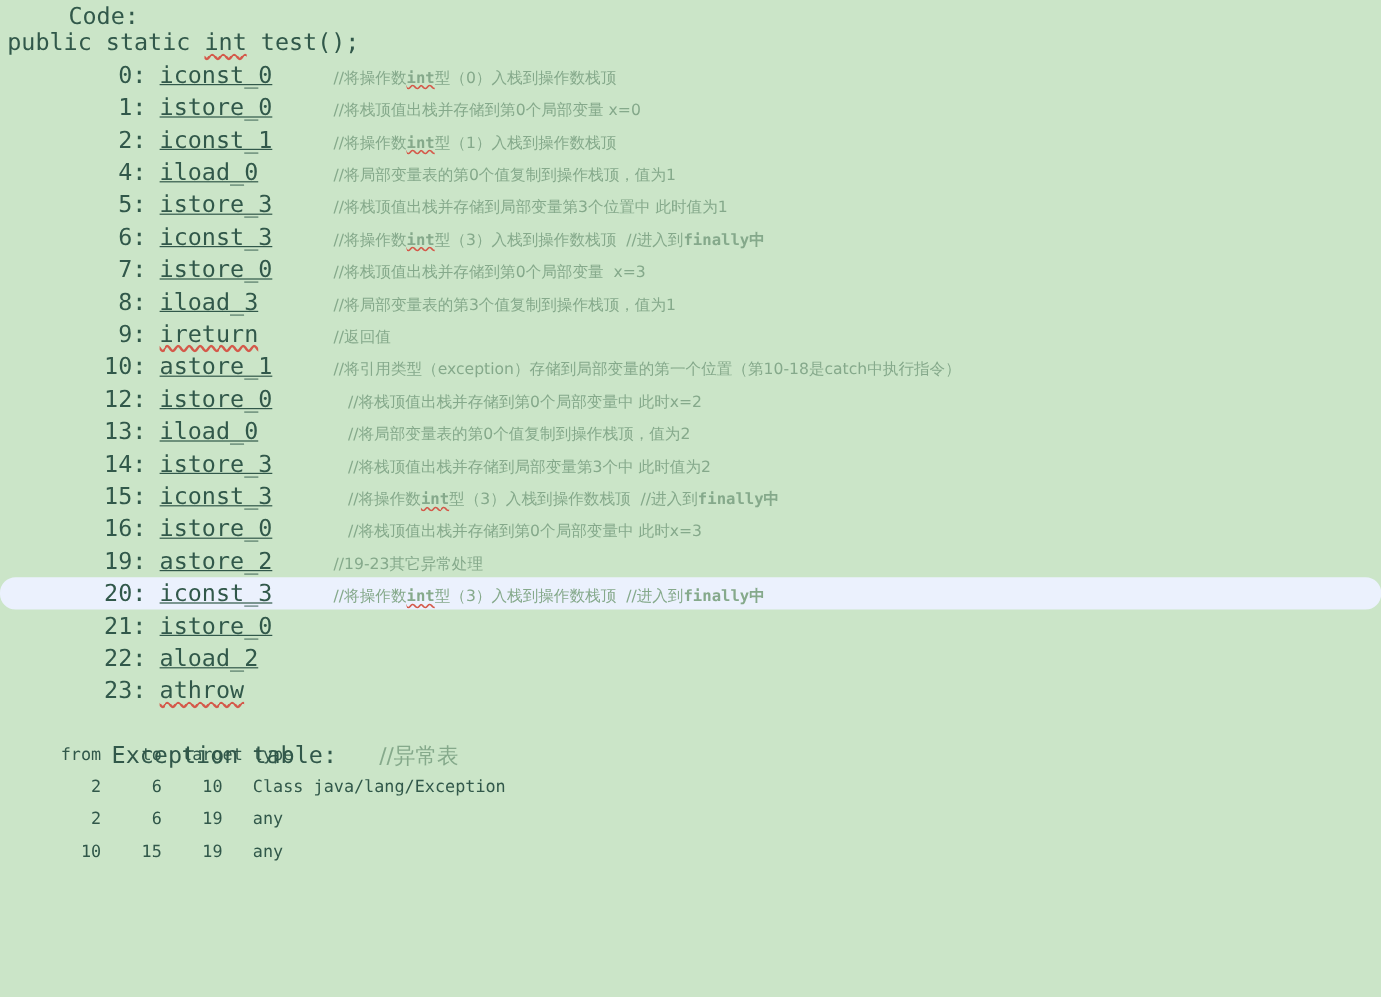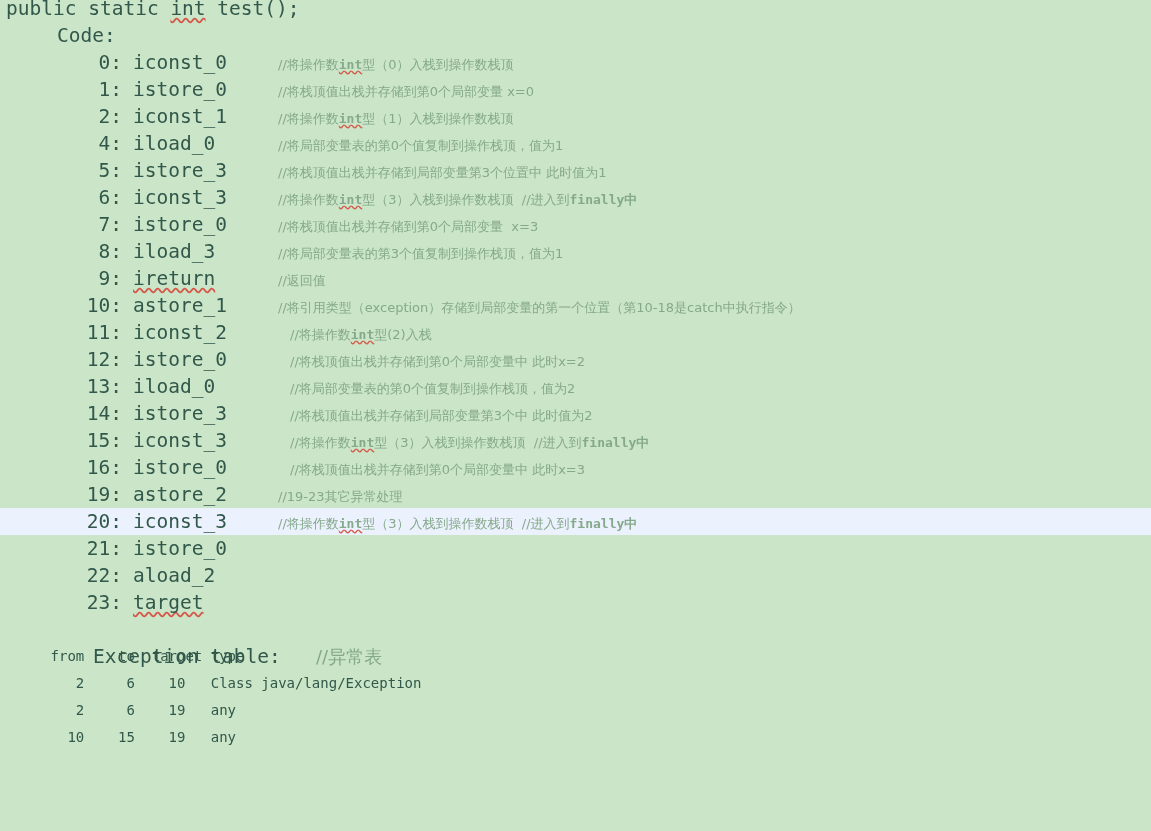--- a/index.html
+++ b/index.html
@@ -103,9 +103,9 @@
 
 <div id="page">
 
+  <div class="plain" style="padding-left:57px;"><span>Code:</span></div>
+
   <div class="plain sig" style="padding-left:6px;">public static <span class="sq-inline">int</span> test();</div>
-
-  <div class="plain" style="padding-left:57px;"><span>Code:</span></div>
 
   <div id="instr-list">
       <div class="line"><span class="col-num">0:</span><span class="col-op">iconst_0</span><span class="comment"><span>//将操作数</span><span class="mono sq">int</span><span>型（0）入栈到操作数栈顶</span></span></div>

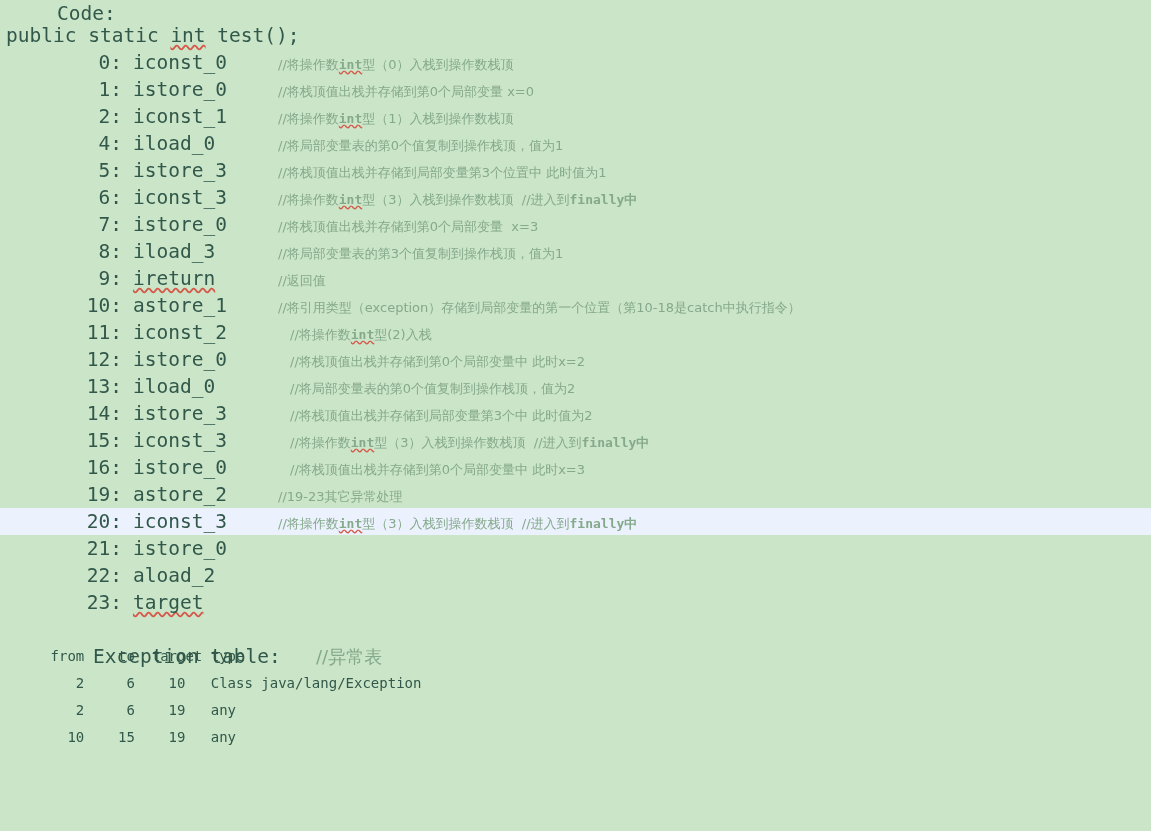--- a/index.html
+++ b/index.html
@@ -47,6 +47,7 @@
     padding-left: 11px;
     box-sizing: border-box;
     font-family: "DejaVu Sans Mono", "Liberation Mono", monospace;
+    text-decoration: underline;
   }
   .col-op.squiggle {
     text-decoration: underline wavy #d4594a;

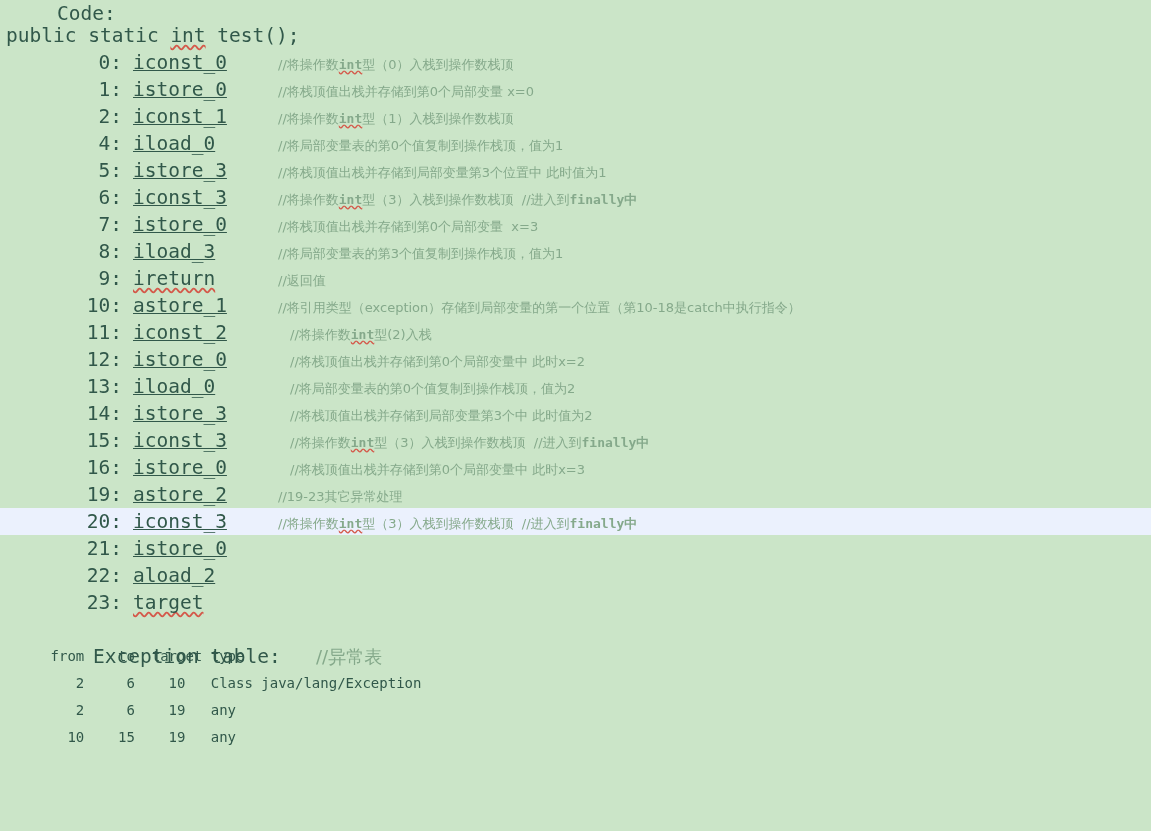--- a/index.html
+++ b/index.html
@@ -119,7 +119,6 @@
       <div class="line"><span class="col-num">8:</span><span class="col-op">iload_3</span><span class="comment"><span>//将局部变量表的第3个值复制到操作栈顶，值为1</span></span></div>
       <div class="line"><span class="col-num">9:</span><span class="col-op squiggle">ireturn</span><span class="comment"><span>//返回值</span></span></div>
       <div class="line"><span class="col-num">10:</span><span class="col-op">astore_1</span><span class="comment"><span>//将引用类型（exception）存储到局部变量的第一个位置（第10-18是catch中执行指令）</span></span></div>
-      <div class="line"><span class="col-num">11:</span><span class="col-op">iconst_2</span><span class="comment ind2"><span>//将操作数</span><span class="mono sq">int</span><span>型(2)入栈</span></span></div>
       <div class="line"><span class="col-num">12:</span><span class="col-op">istore_0</span><span class="comment ind2"><span>//将栈顶值出栈并存储到第0个局部变量中 此时x=2</span></span></div>
       <div class="line"><span class="col-num">13:</span><span class="col-op">iload_0</span><span class="comment ind2"><span>//将局部变量表的第0个值复制到操作栈顶，值为2</span></span></div>
       <div class="line"><span class="col-num">14:</span><span class="col-op">istore_3</span><span class="comment ind2"><span>//将栈顶值出栈并存储到局部变量第3个中 此时值为2</span></span></div>

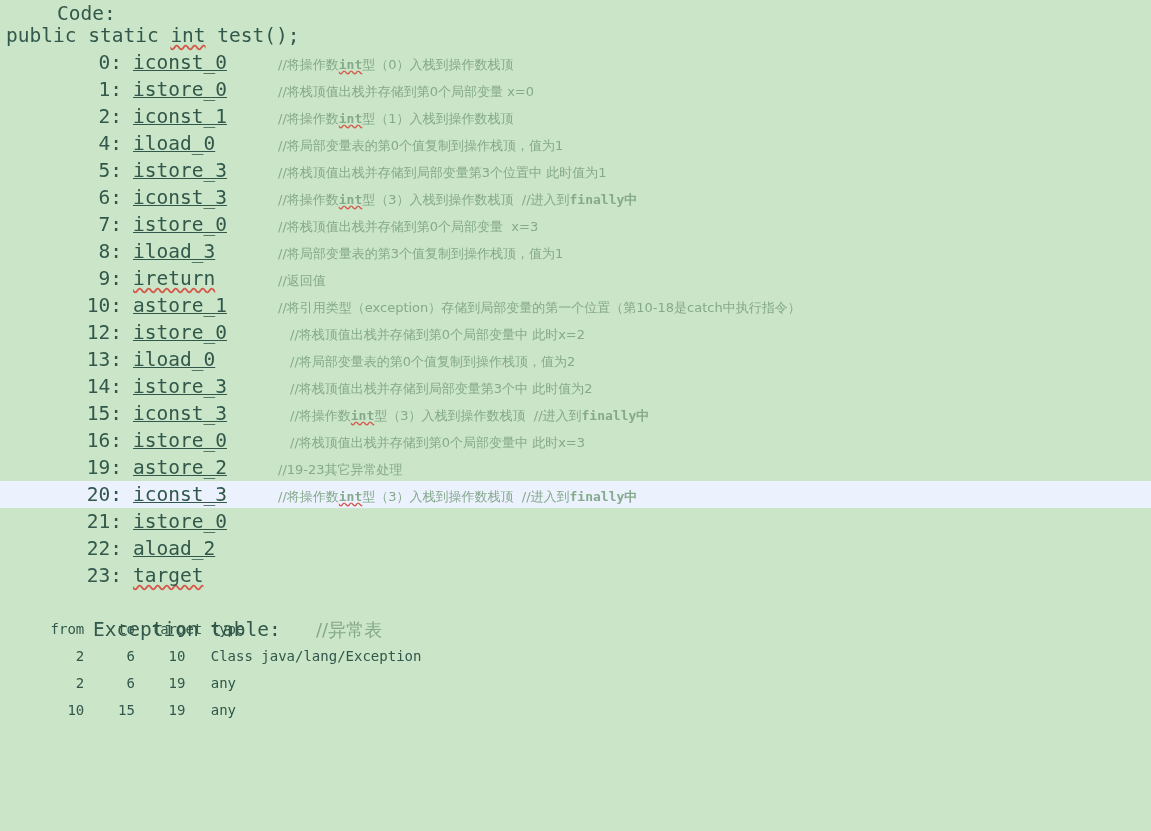--- a/index.html
+++ b/index.html
@@ -30,6 +30,7 @@
   }
   .line.hl {
     background: #ebf1fd;
+    border-radius: 13px;
   }
 
   

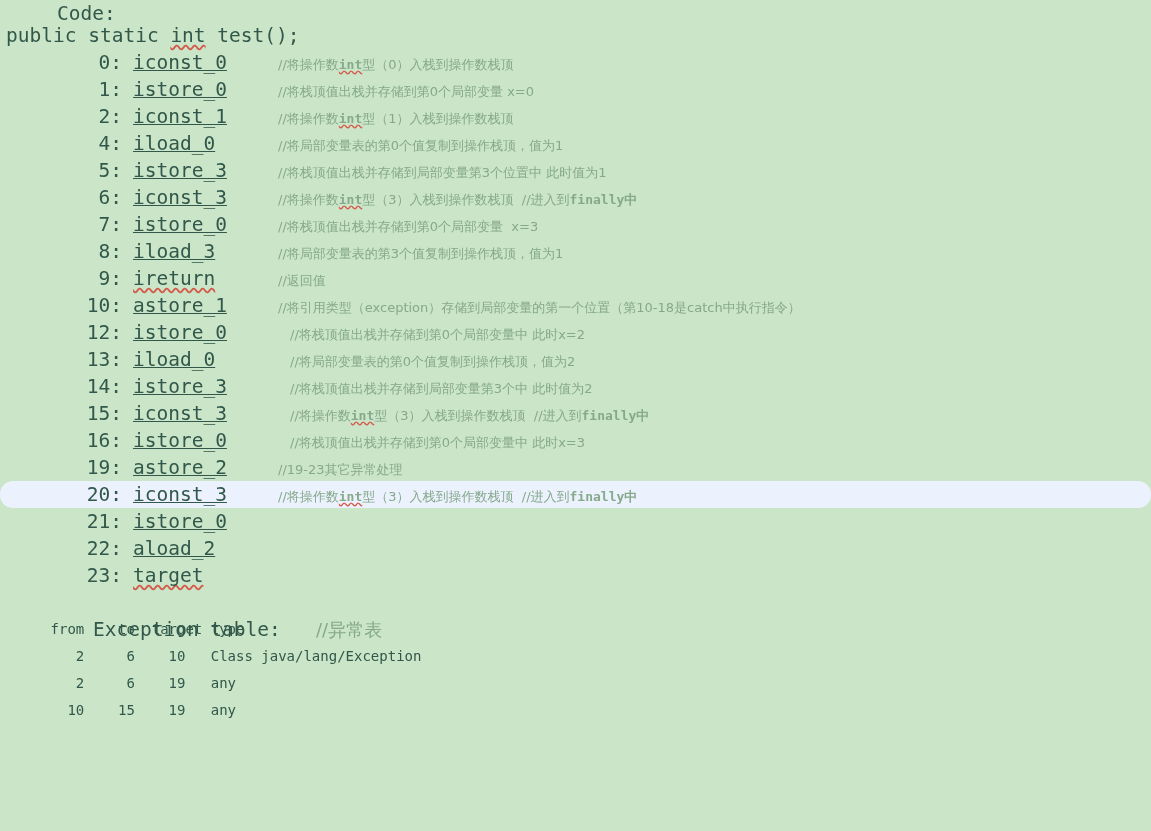--- a/index.html
+++ b/index.html
@@ -129,7 +129,7 @@
       <div class="line hl"><span class="col-num">20:</span><span class="col-op">iconst_3</span><span class="comment"><span>//将操作数</span><span class="mono sq">int</span><span>型（3）入栈到操作数栈顶  //进入到</span><span class="mono">finally中</span></span></div>
       <div class="line"><span class="col-num">21:</span><span class="col-op">istore_0</span></div>
       <div class="line"><span class="col-num">22:</span><span class="col-op">aload_2</span></div>
-      <div class="line"><span class="col-num">23:</span><span class="col-op squiggle">target</span></div>
+      <div class="line"><span class="col-num">23:</span><span class="col-op squiggle">athrow</span></div>
     </div>
 
   <div class="plain" style="padding-left:46px;">

